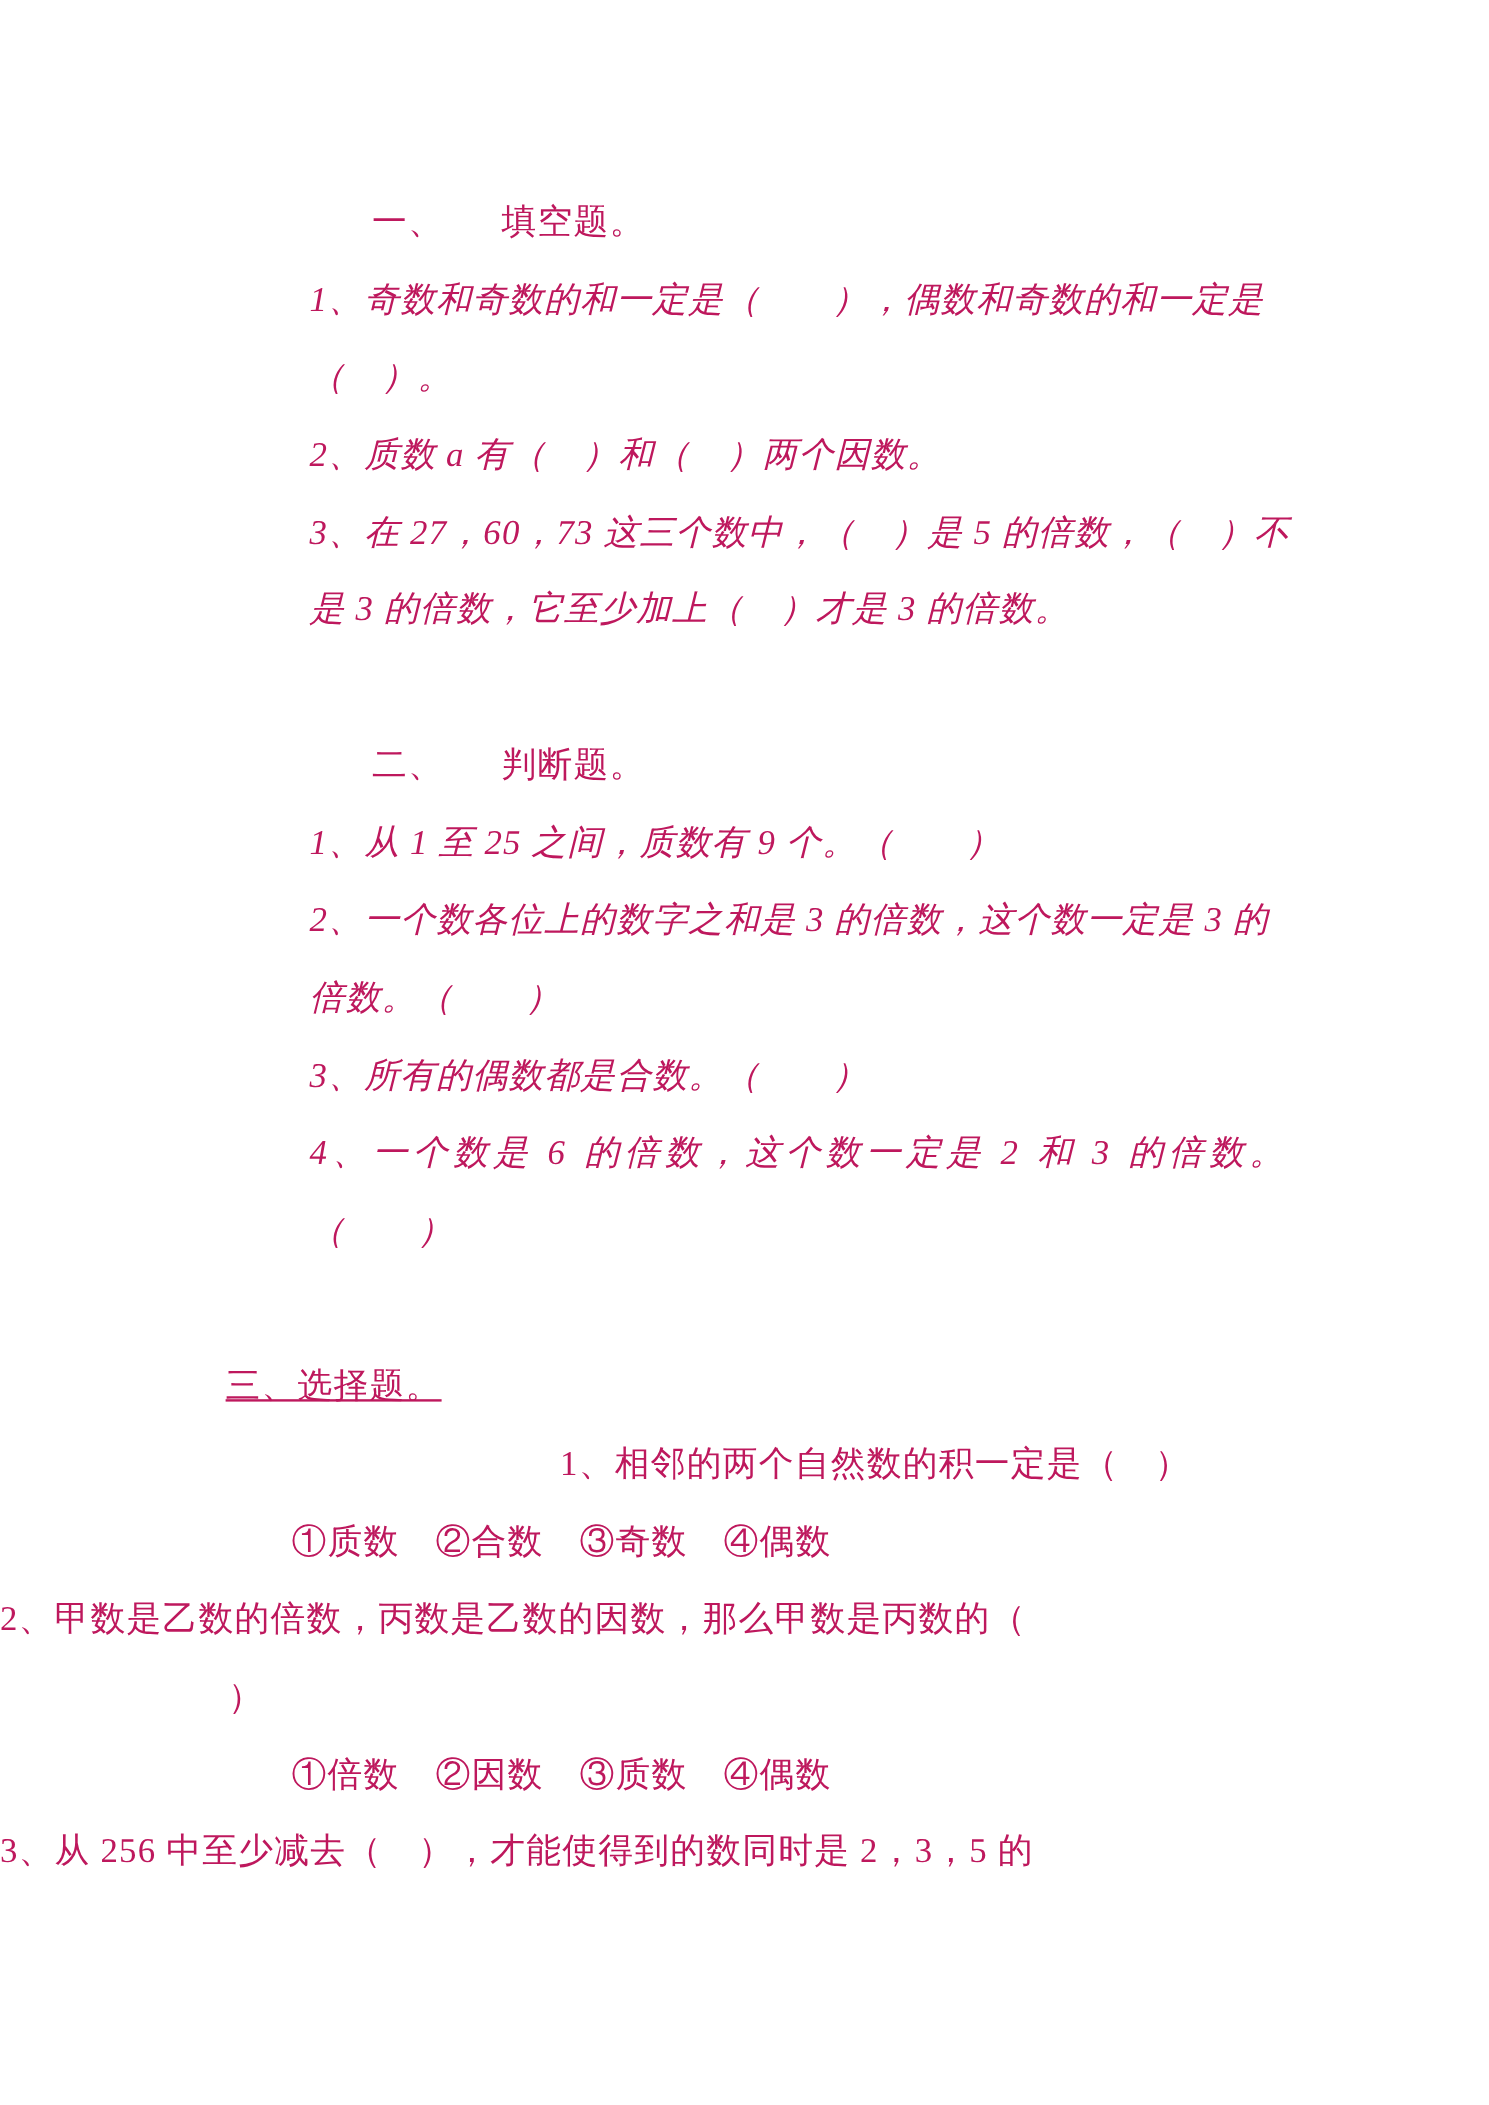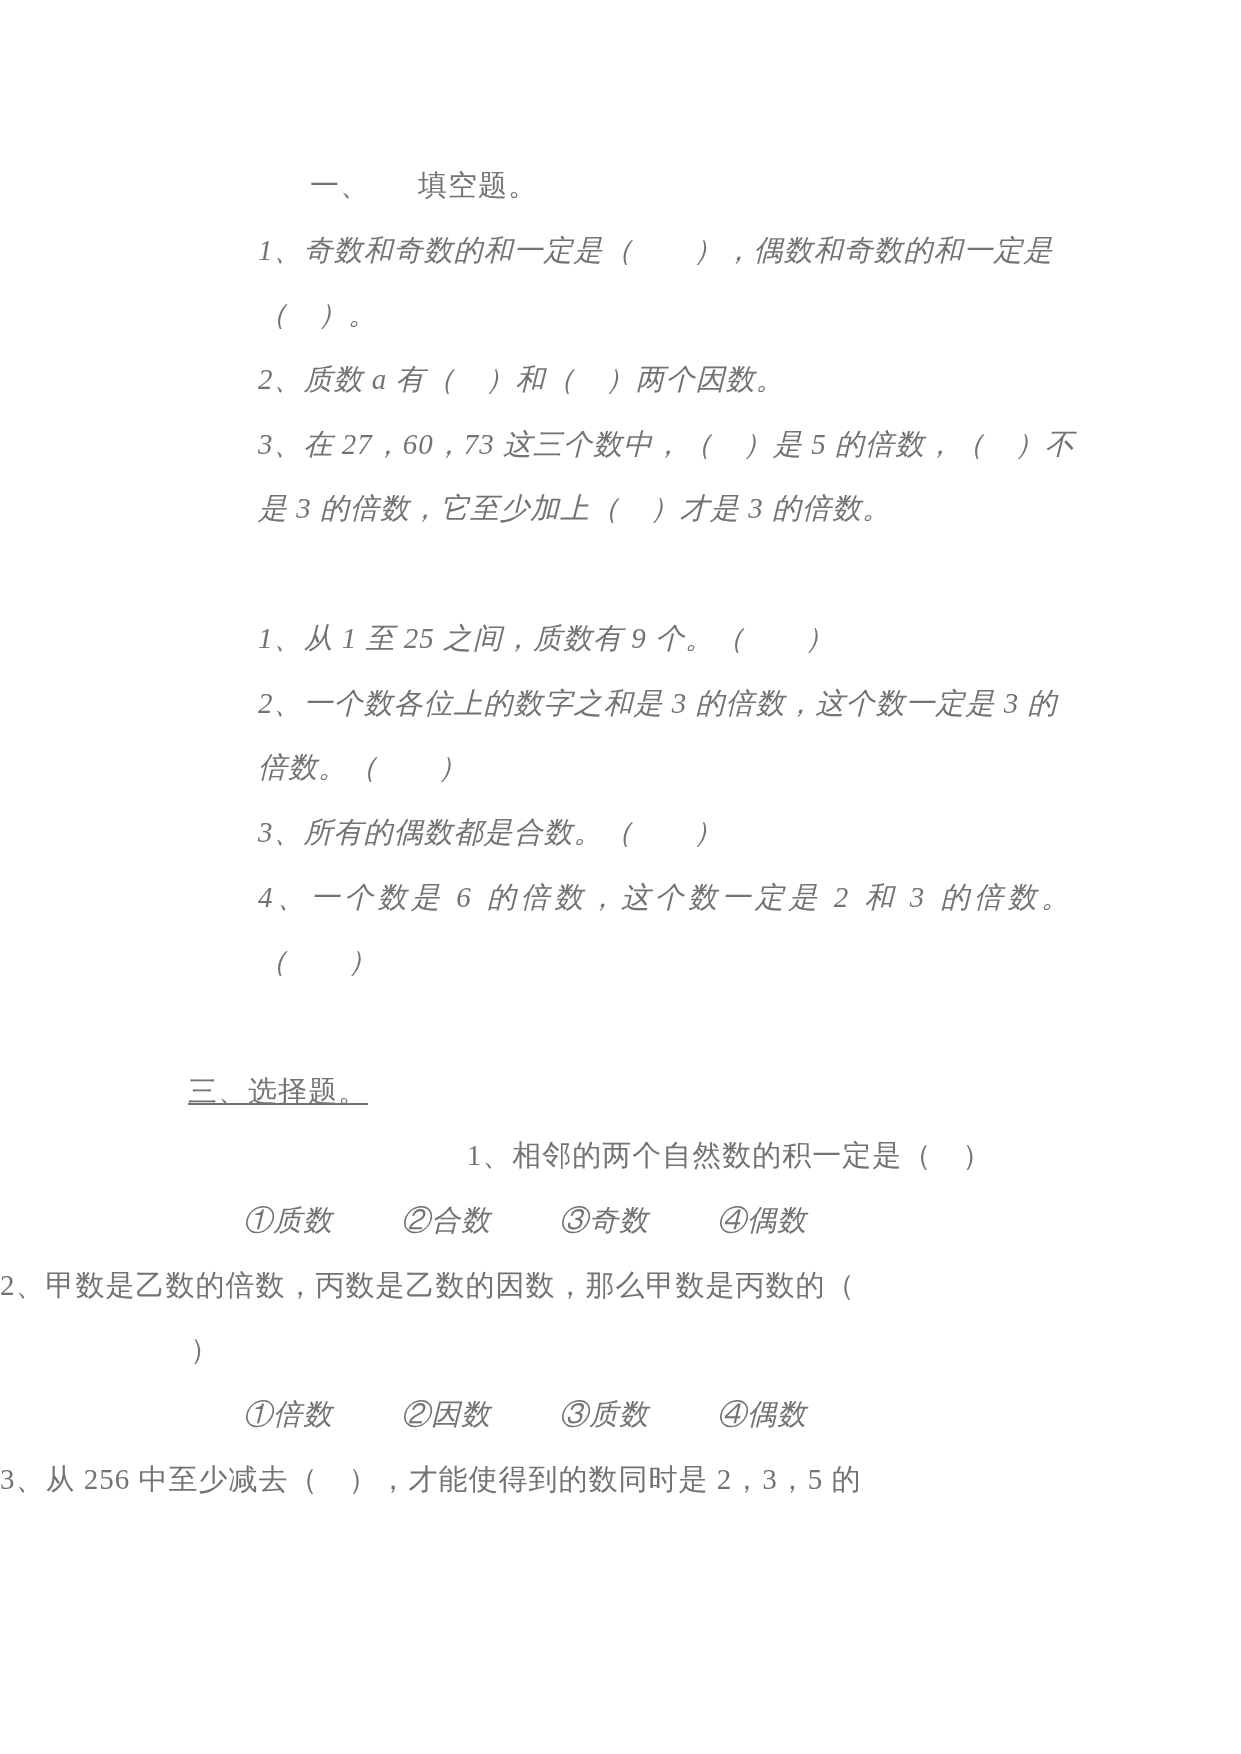--- a/index.html
+++ b/index.html
@@ -12,7 +12,7 @@
     width: 1241px;
     height: 1754px;
     background: #ffffff;
-    color: #737373;
+    color: #be185d;
     font-family: "Liberation Serif", "DejaVu Serif", serif;
     font-size: 29px;
     overflow: hidden;

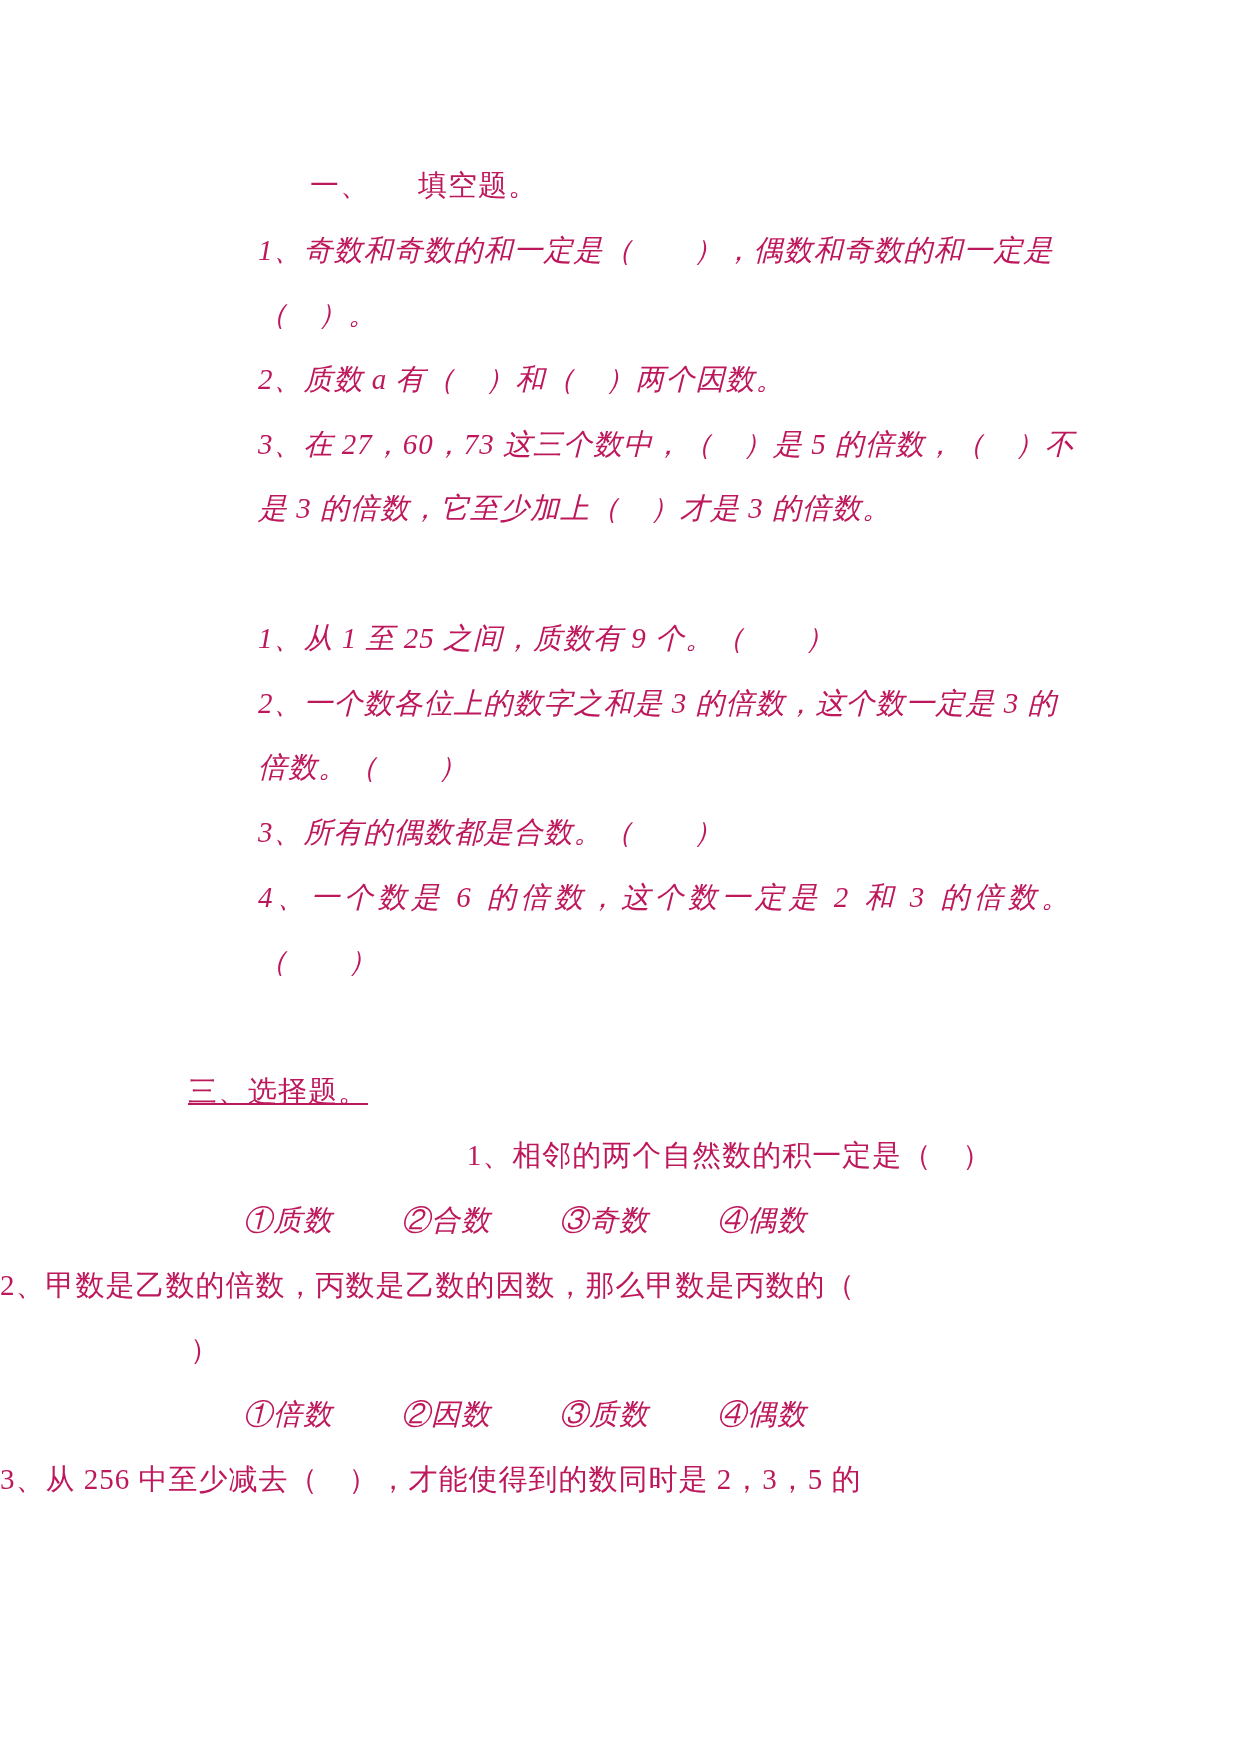--- a/index.html
+++ b/index.html
@@ -59,6 +59,7 @@
 
     <div class="line blank"></div>
 
+    <div class="line ind-heading"><span>二、</span><span class="heading-tab">判断题。</span></div>
 
     <div class="line ind-body">1、从 1 至 25 之间，质数有 9 个。（　　）</div>
     <div class="line ind-body">2、一个数各位上的数字之和是 3 的倍数，这个数一定是 3 的</div>

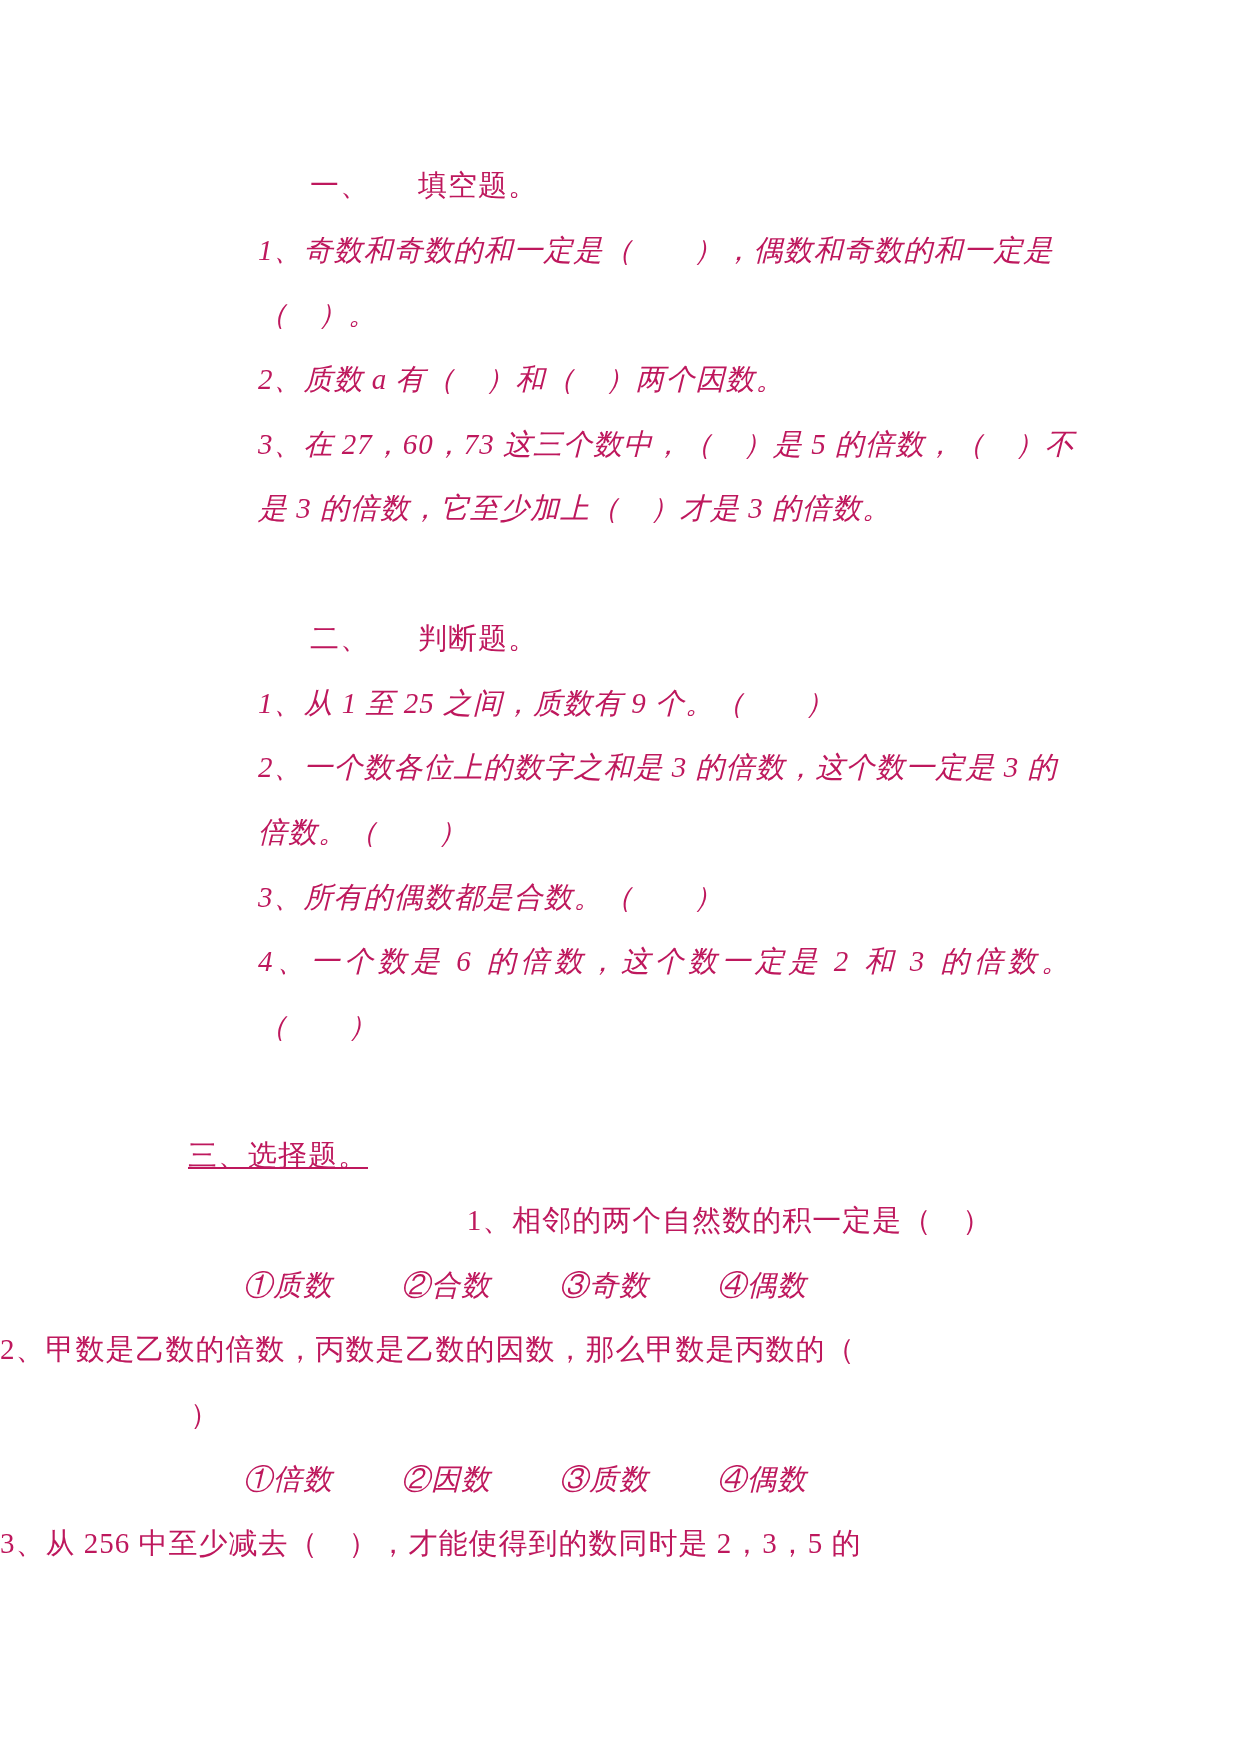--- a/index.html
+++ b/index.html
@@ -38,8 +38,7 @@
   .spread        { letter-spacing: 4.5px; } 
   .options {
     display: inline-flex;
-    gap: 68px;
-    font-style: italic;
+    gap: 30px;
   }
   .blank { }
 </style>

